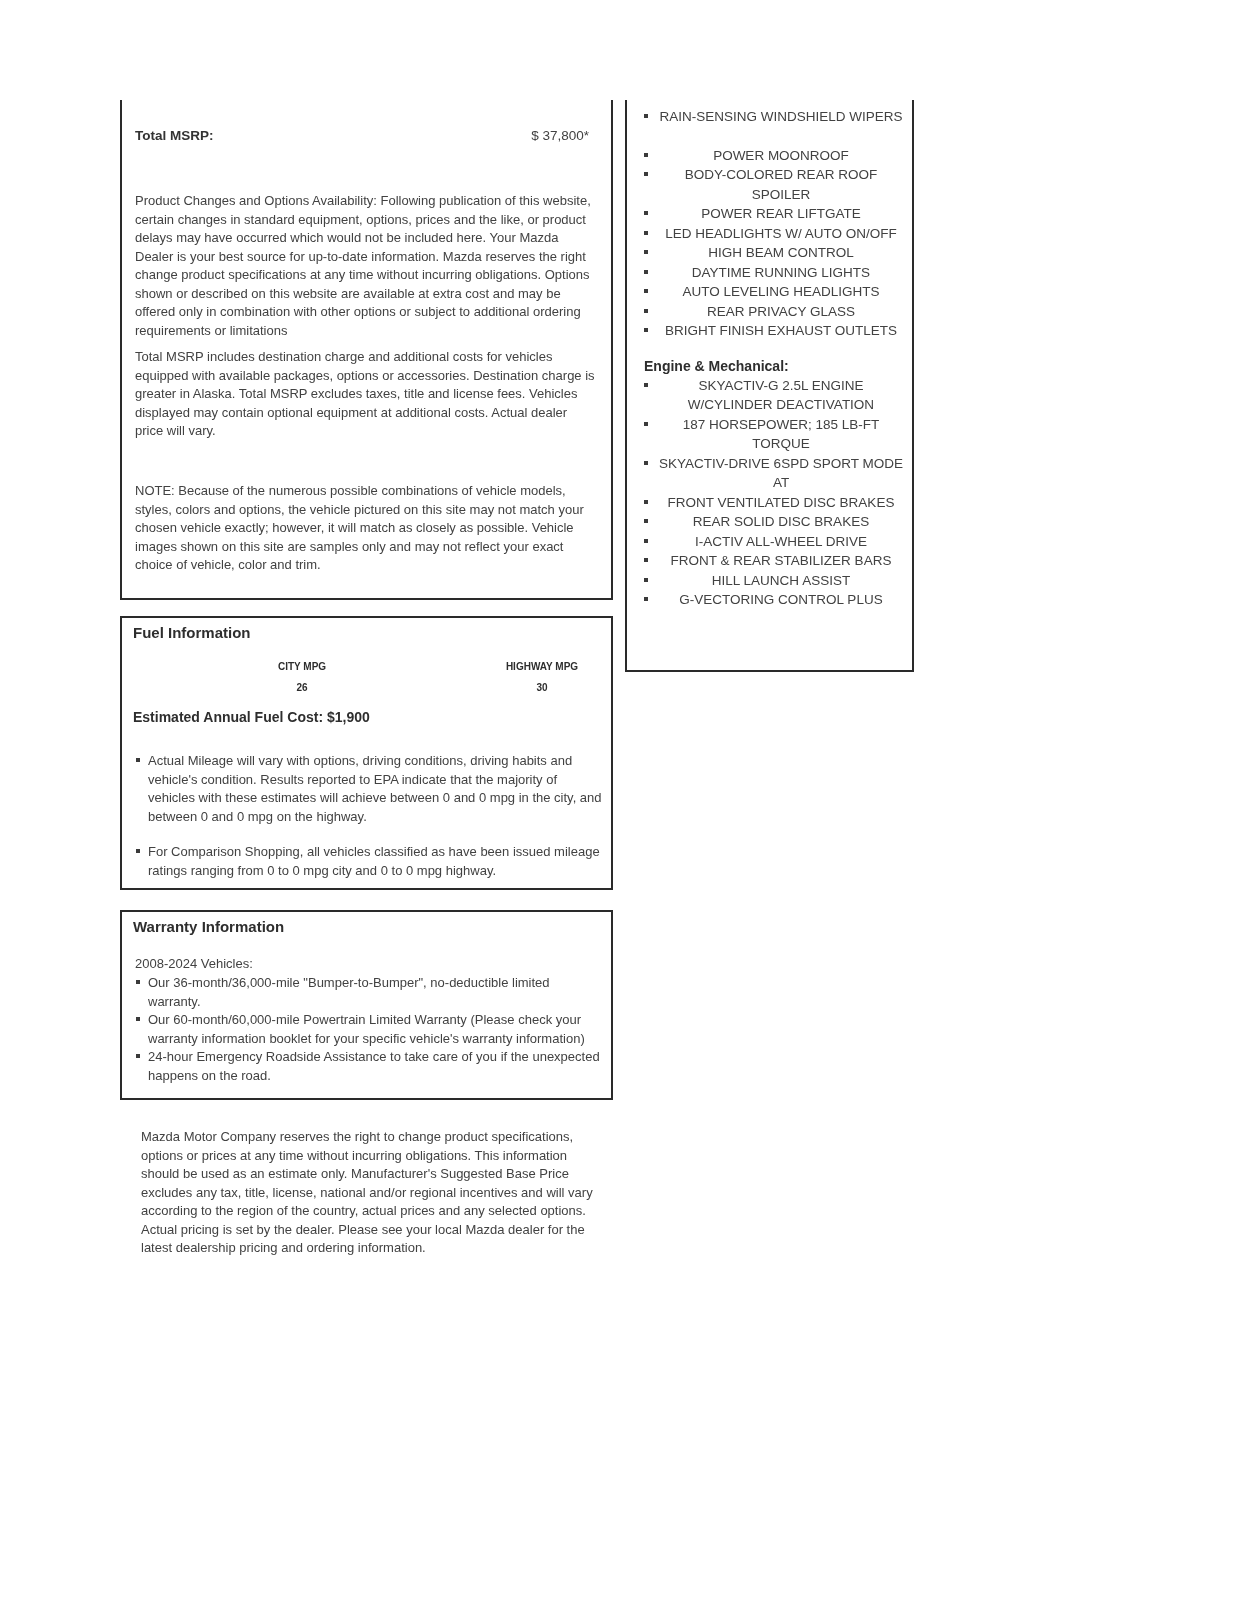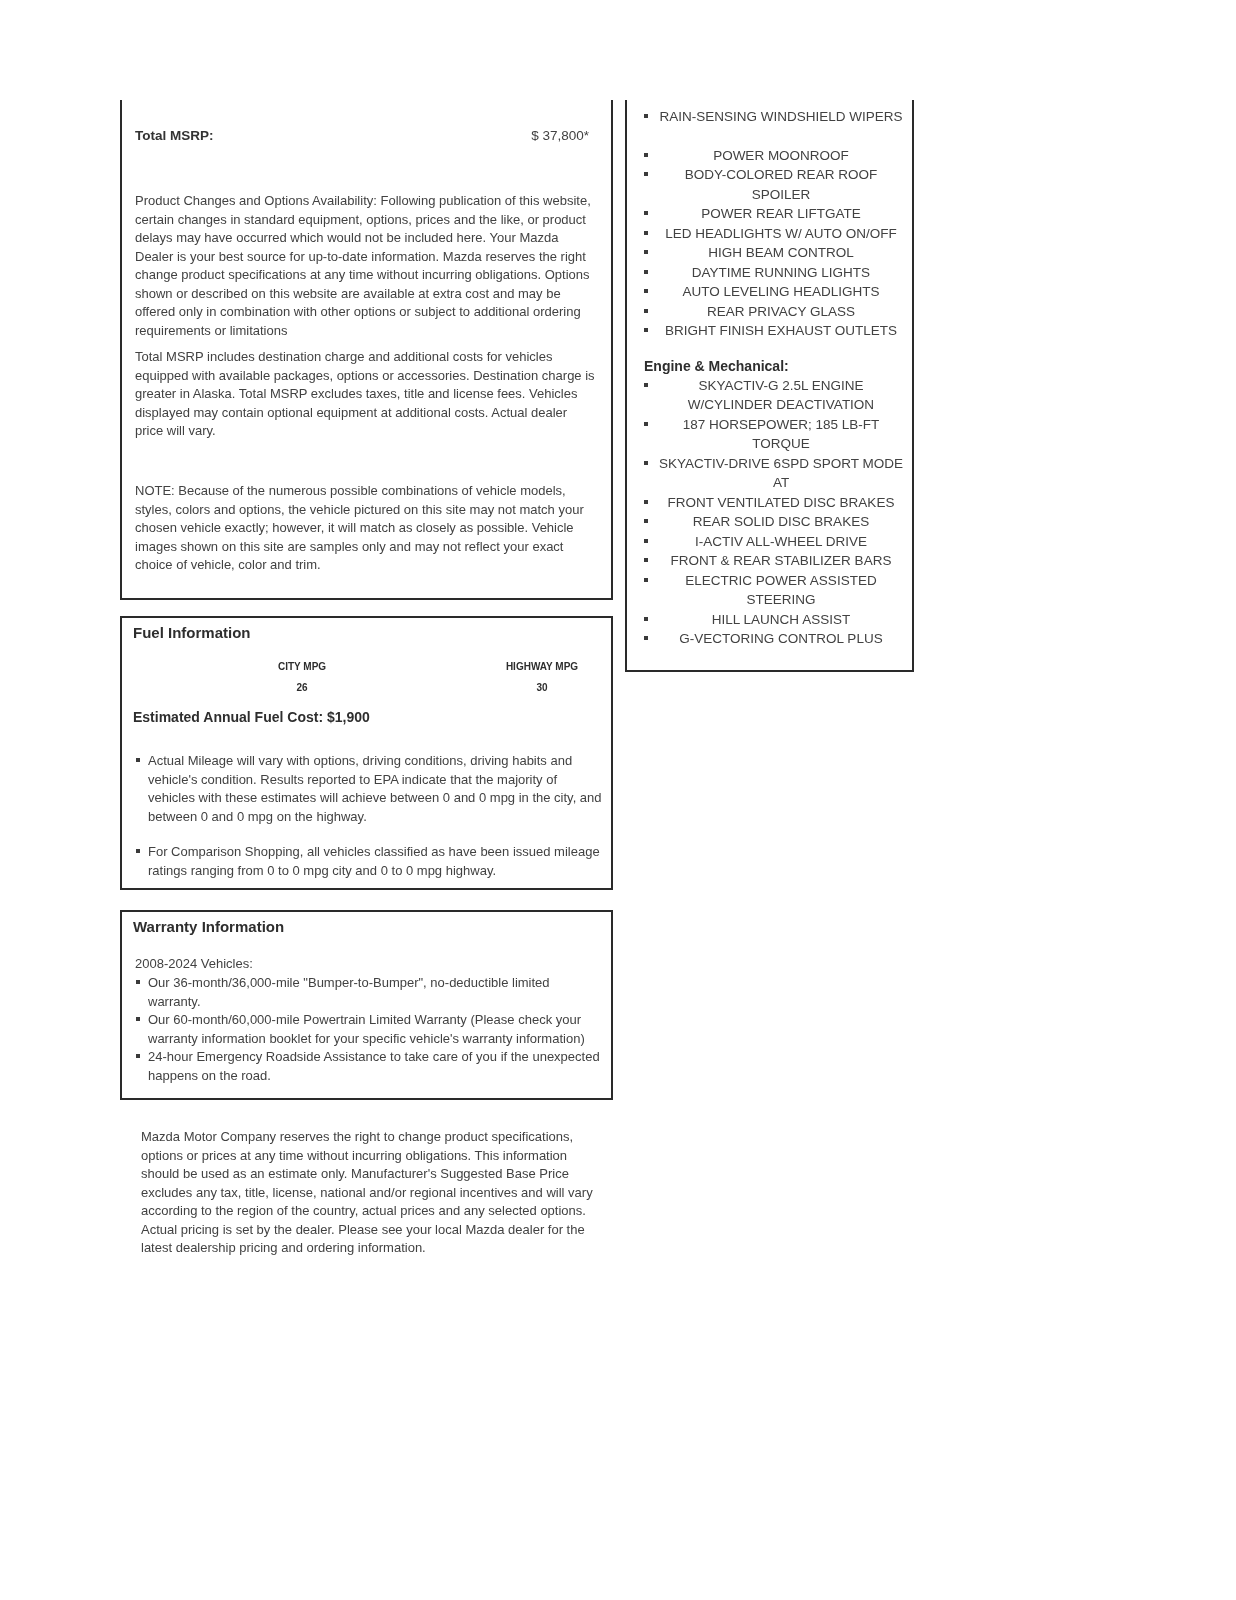--- a/index.html
+++ b/index.html
@@ -242,7 +242,6 @@
       <li>REAR SOLID DISC BRAKES</li>
       <li>I-ACTIV ALL-WHEEL DRIVE</li>
       <li>FRONT &amp; REAR STABILIZER BARS</li>
-      <li>ELECTRIC POWER ASSISTED STEERING</li>
       <li>HILL LAUNCH ASSIST</li>
       <li>G-VECTORING CONTROL PLUS</li>
     </ul>

